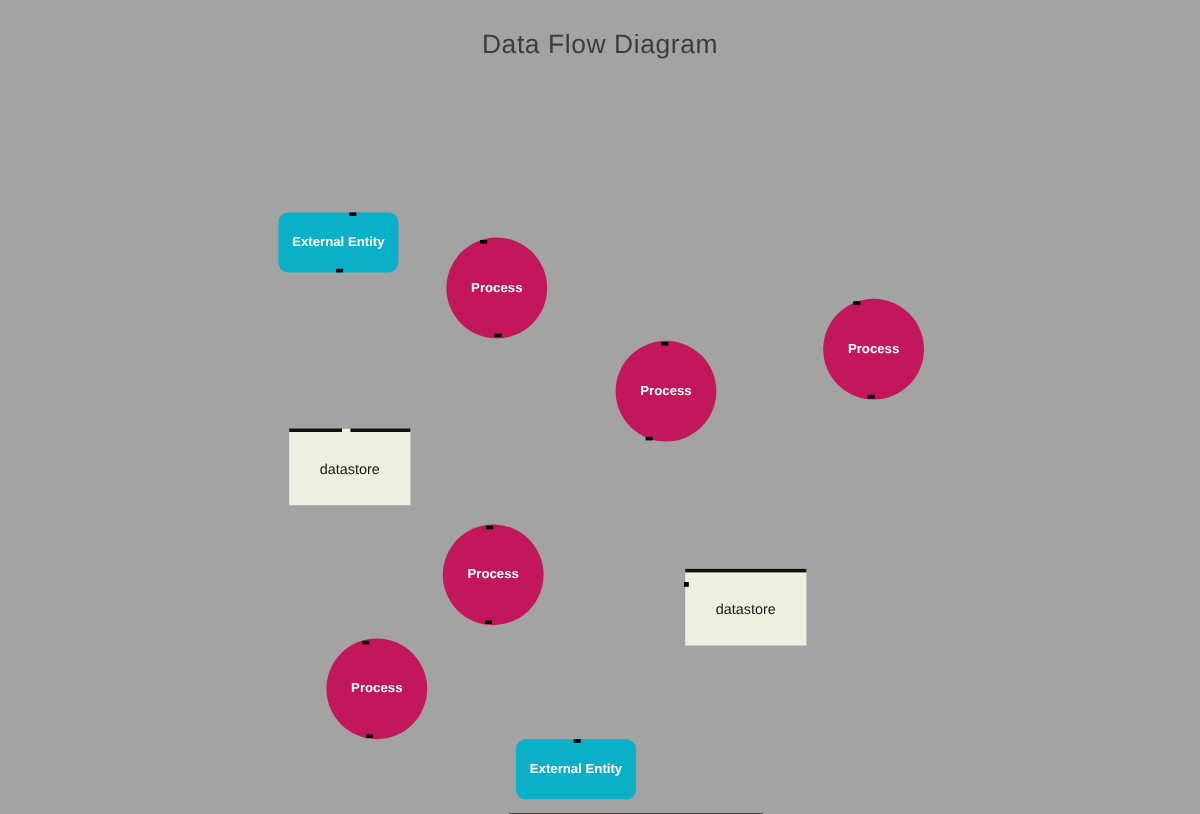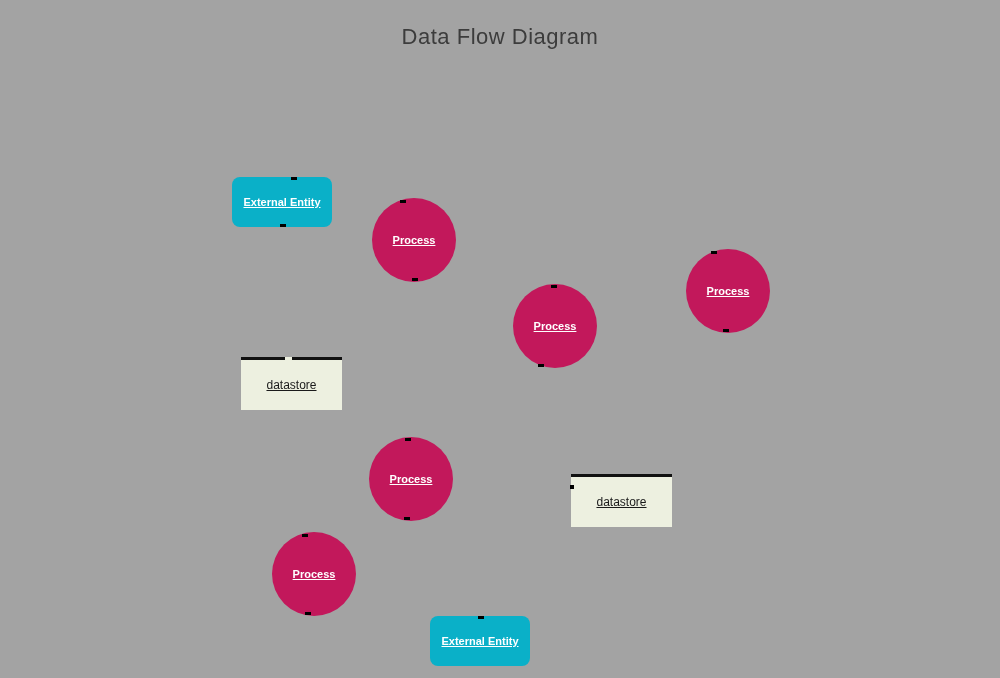--- a/index.html
+++ b/index.html
@@ -37,7 +37,6 @@
   .node .label {
     position: relative;
     z-index: 2;
-    text-decoration: underline;
   }
   .ee {
     width: 100px;

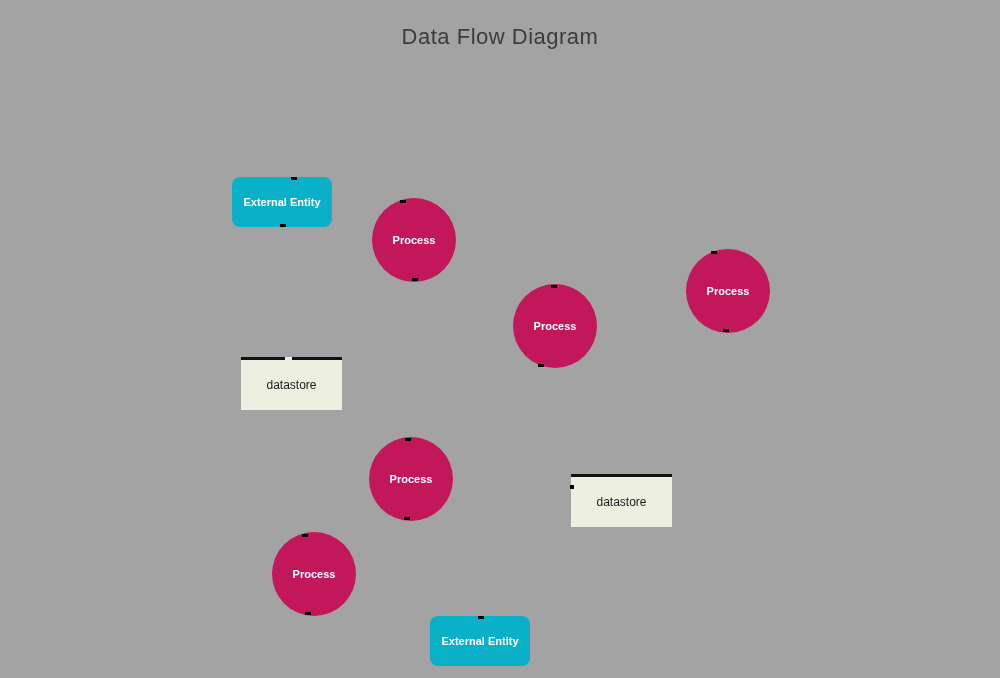--- a/index.html
+++ b/index.html
@@ -58,7 +58,7 @@
   }
   .datastore {
     width: 101px;
-    height: 53px;
+    height: 64px;
     background: #edf0e0;
     border-top: 3px solid #111111;
     color: #1a1a1a;

